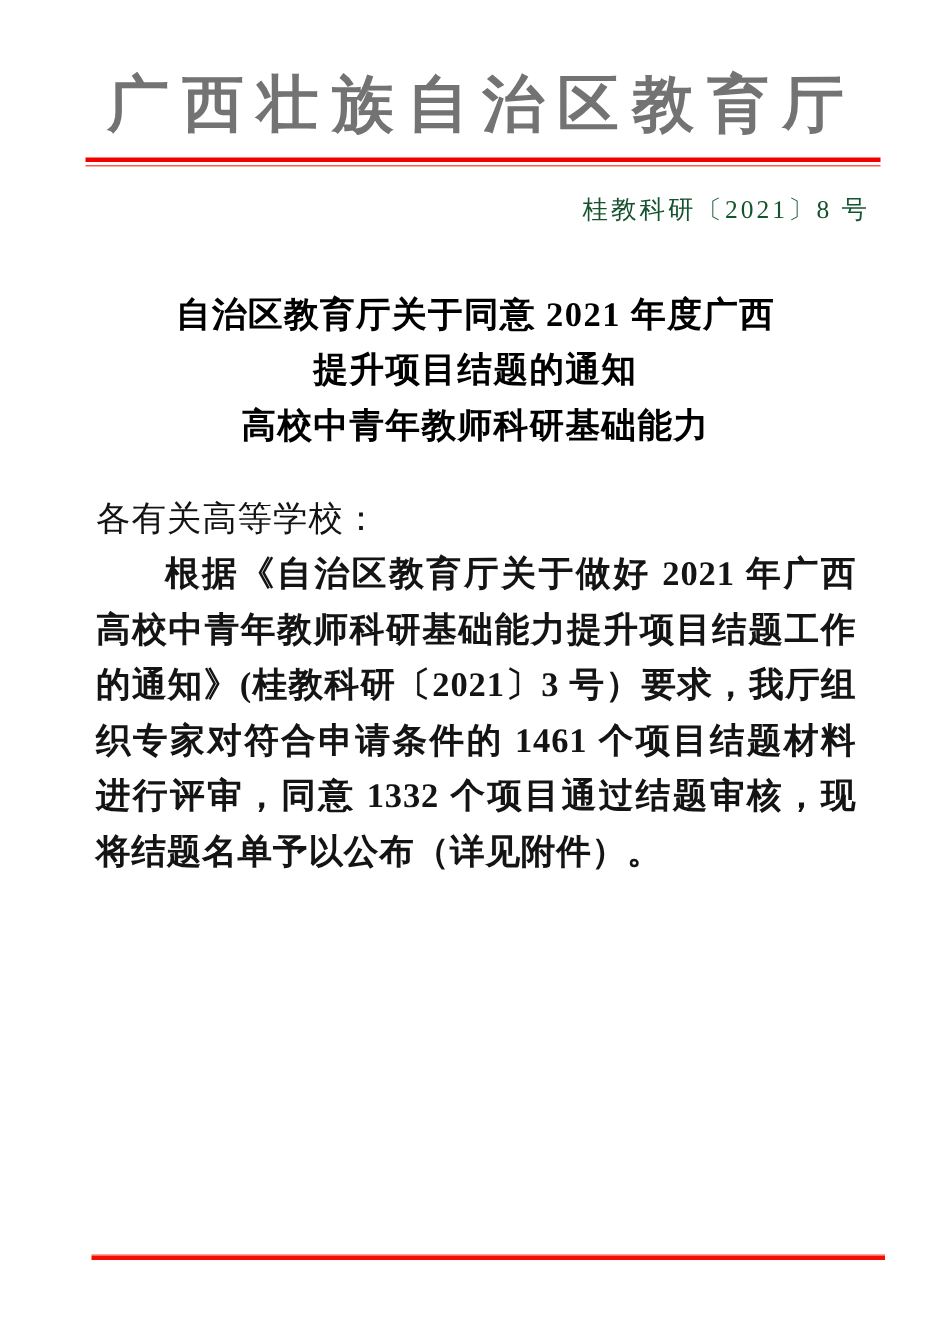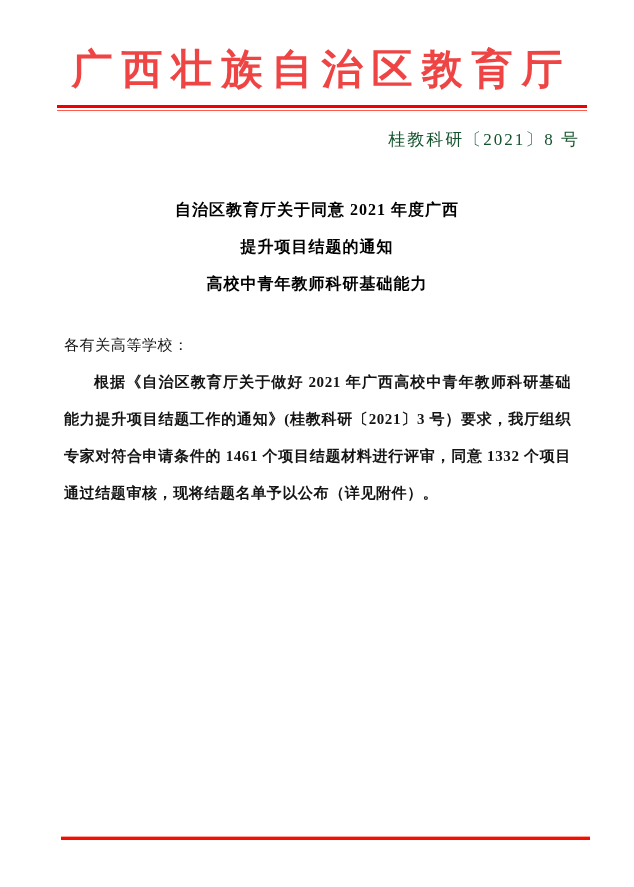--- a/index.html
+++ b/index.html
@@ -16,7 +16,7 @@
     top: 42px;
     left: 0; right: 0;
     text-align: center;
-    color: #ef4444;
+    color: #737373;
     font-size: 41px;
     font-weight: bold;
     letter-spacing: 9px;

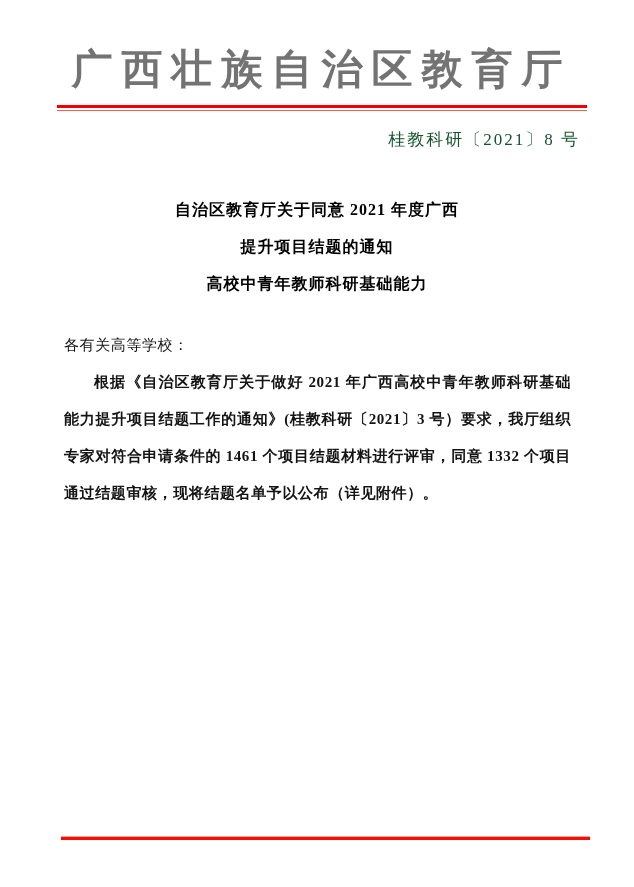--- a/index.html
+++ b/index.html
@@ -40,7 +40,7 @@
     top: 191px;
     left: 0; right: 0;
     text-align: center;
-    font-size: 16px;
+    font-size: 23px;
     font-weight: bold;
     color: #000000;
     line-height: 37px;

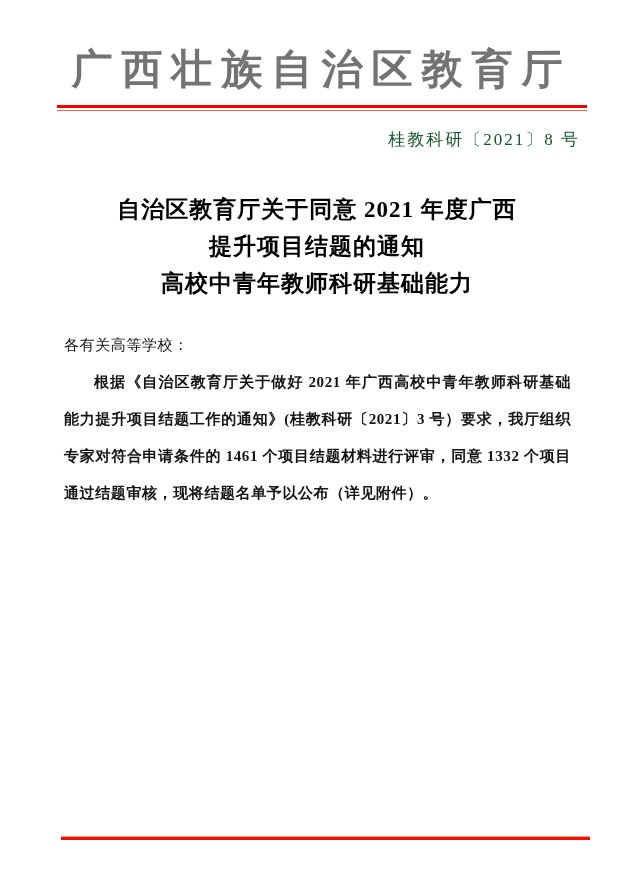--- a/index.html
+++ b/index.html
@@ -51,7 +51,7 @@
     top: 327px;
     left: 64px;
     width: 507px;
-    font-size: 15px;
+    font-size: 23px;
     line-height: 37px;
     color: #141414;
     text-align: justify;

